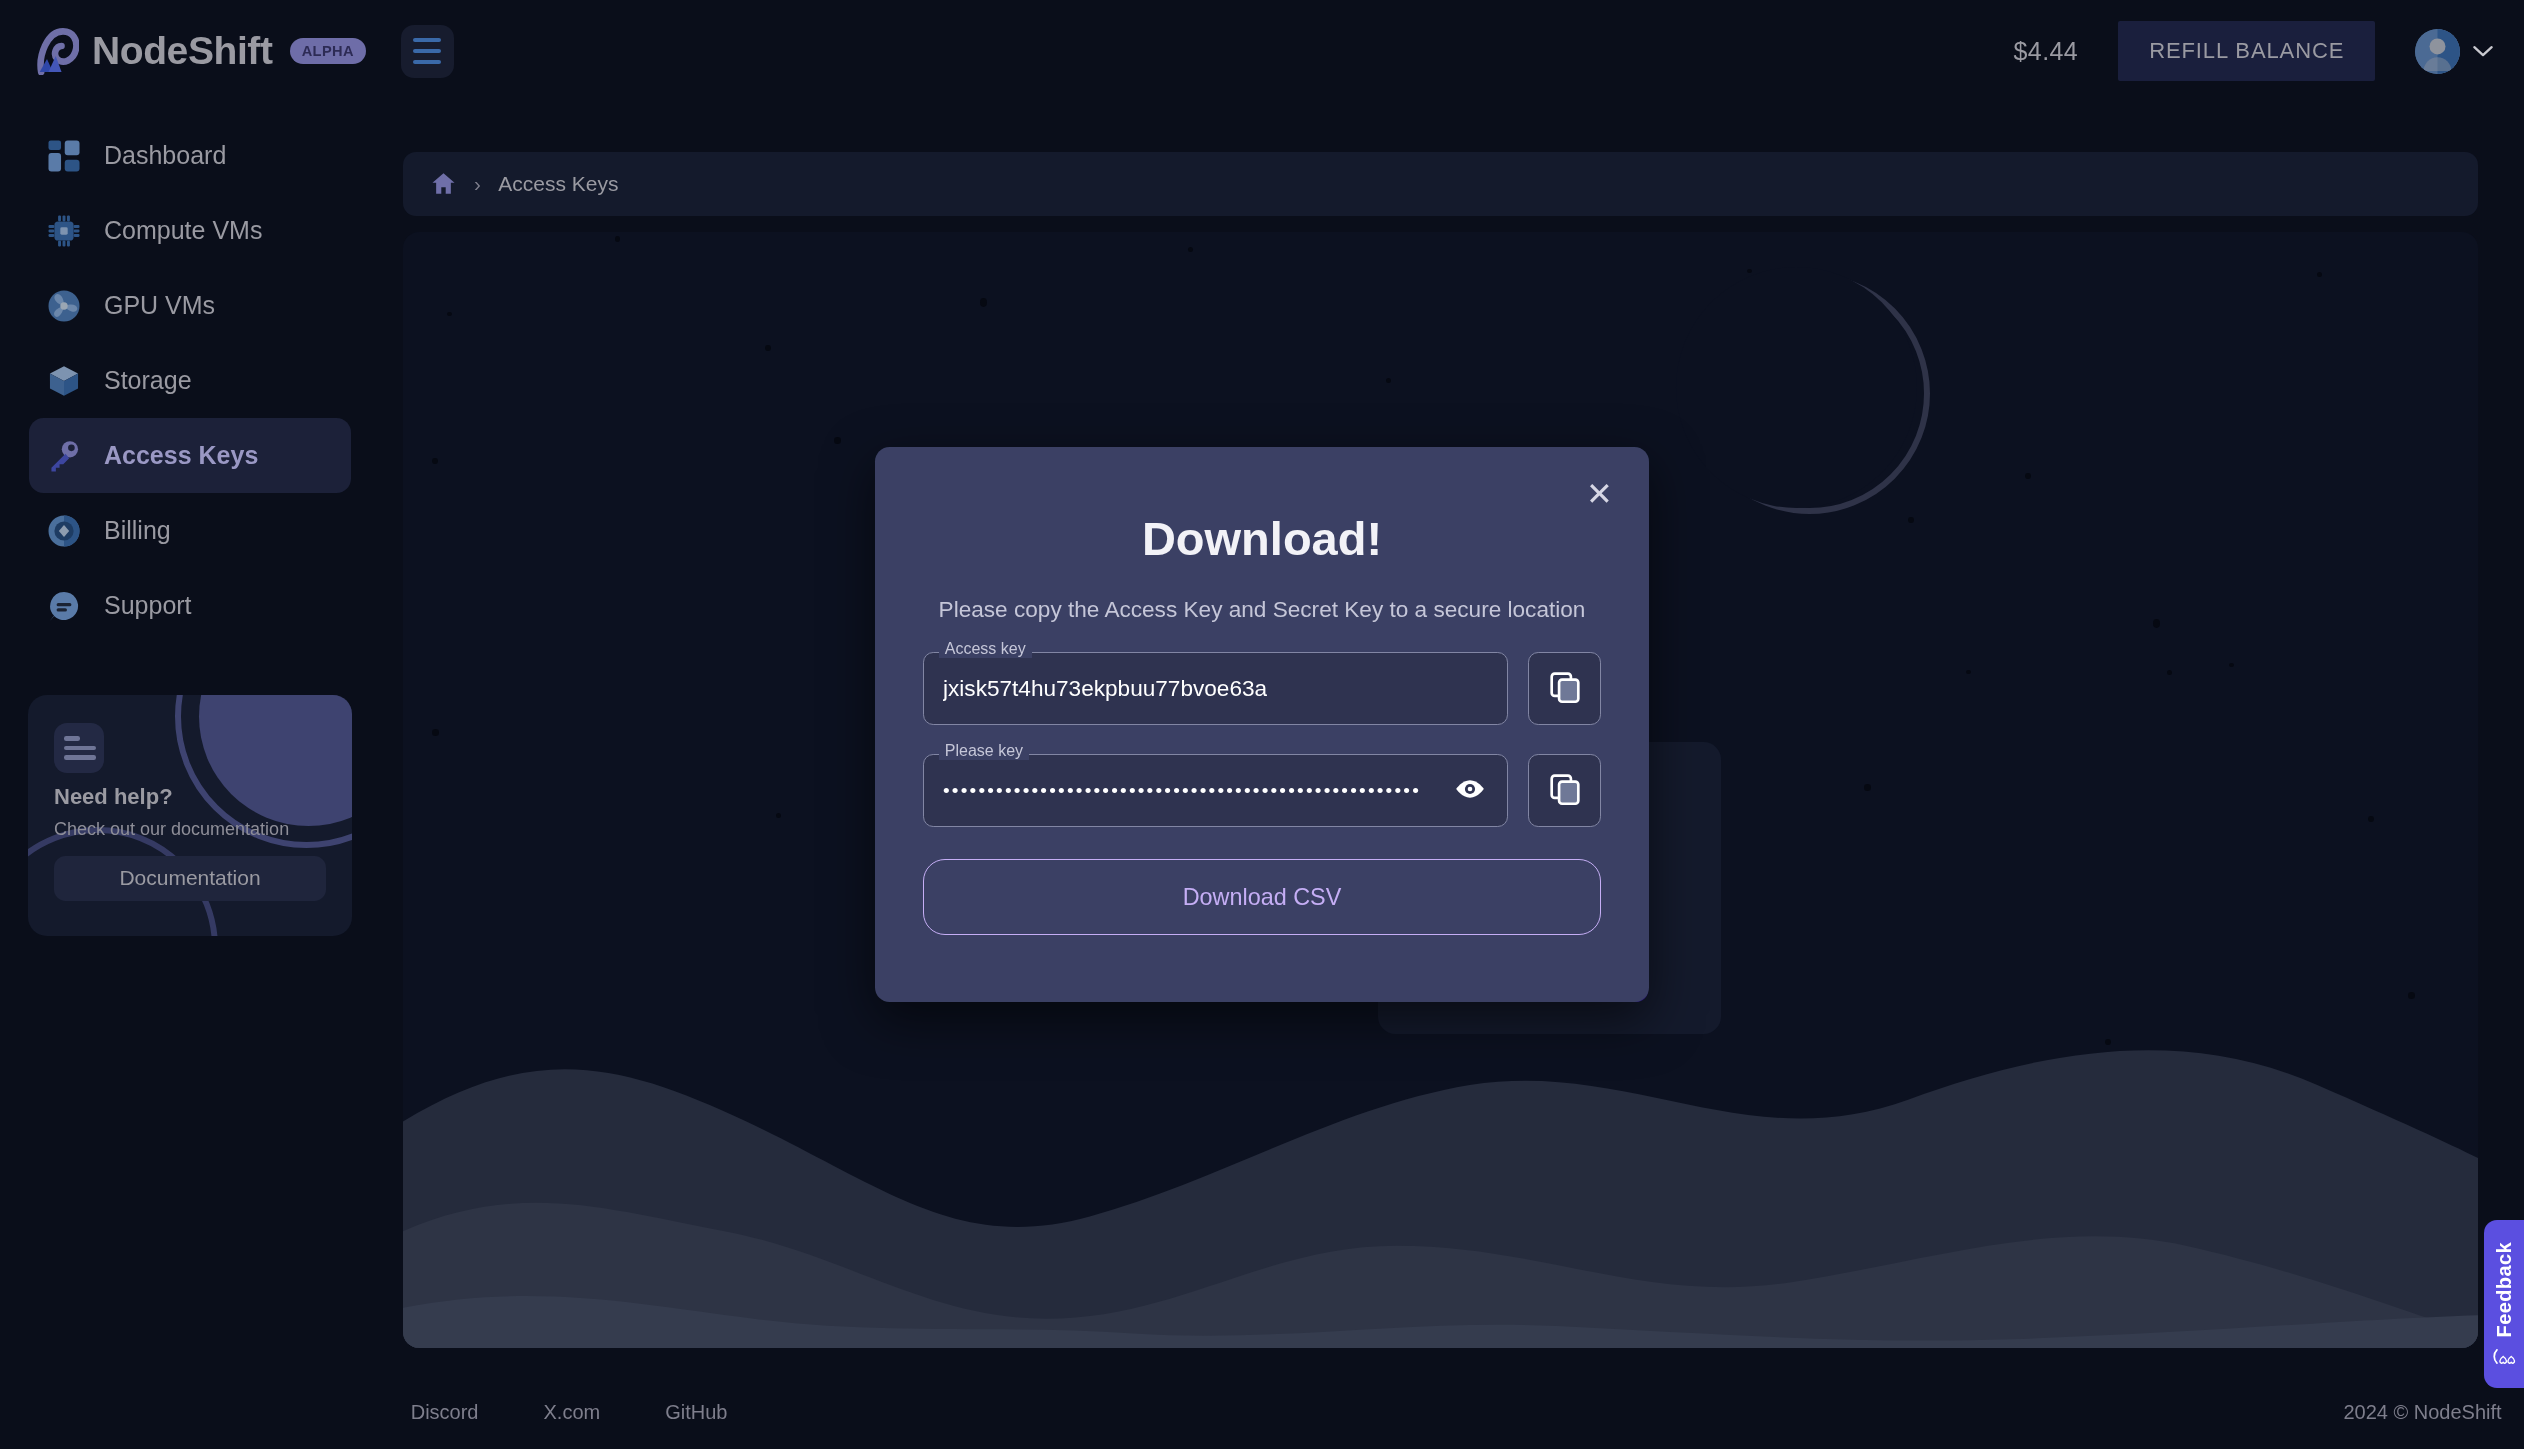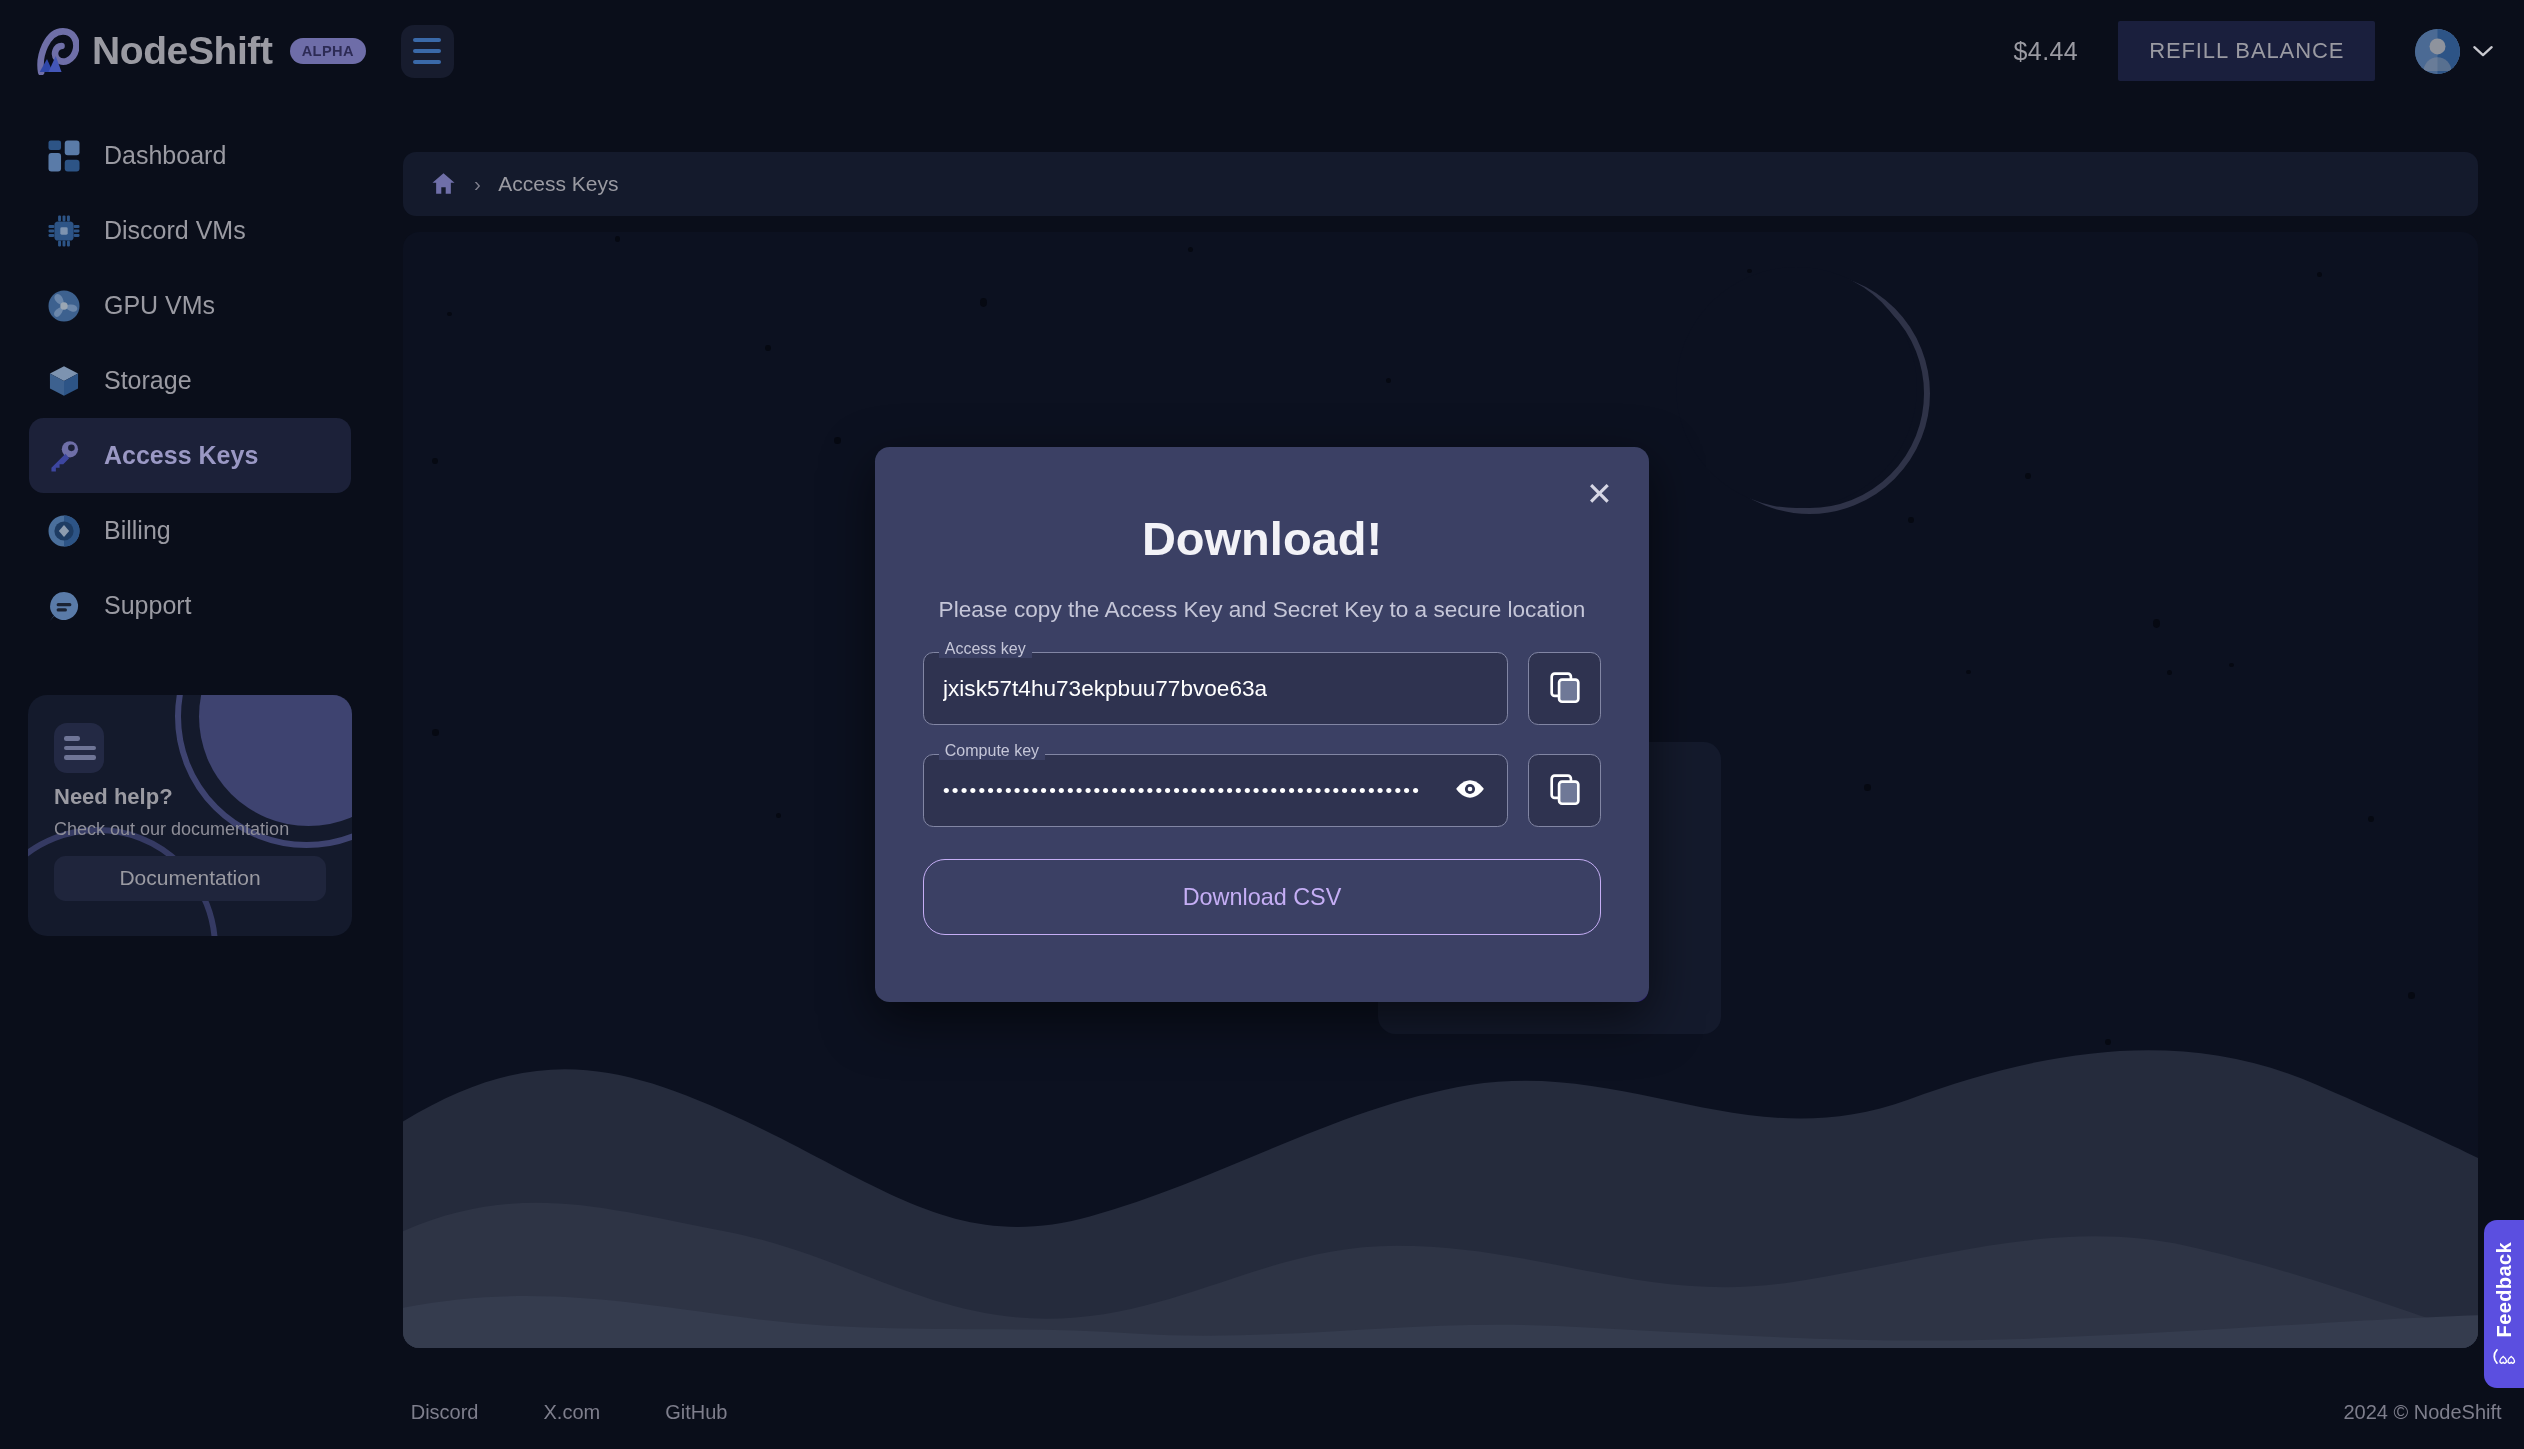--- a/index.html
+++ b/index.html
@@ -274,7 +274,7 @@
           </g>
         </svg>
       </span>
-      <span>Discord VMs</span>
+      <span>Compute VMs</span>
     </div>
 
     <div class="nav-item">

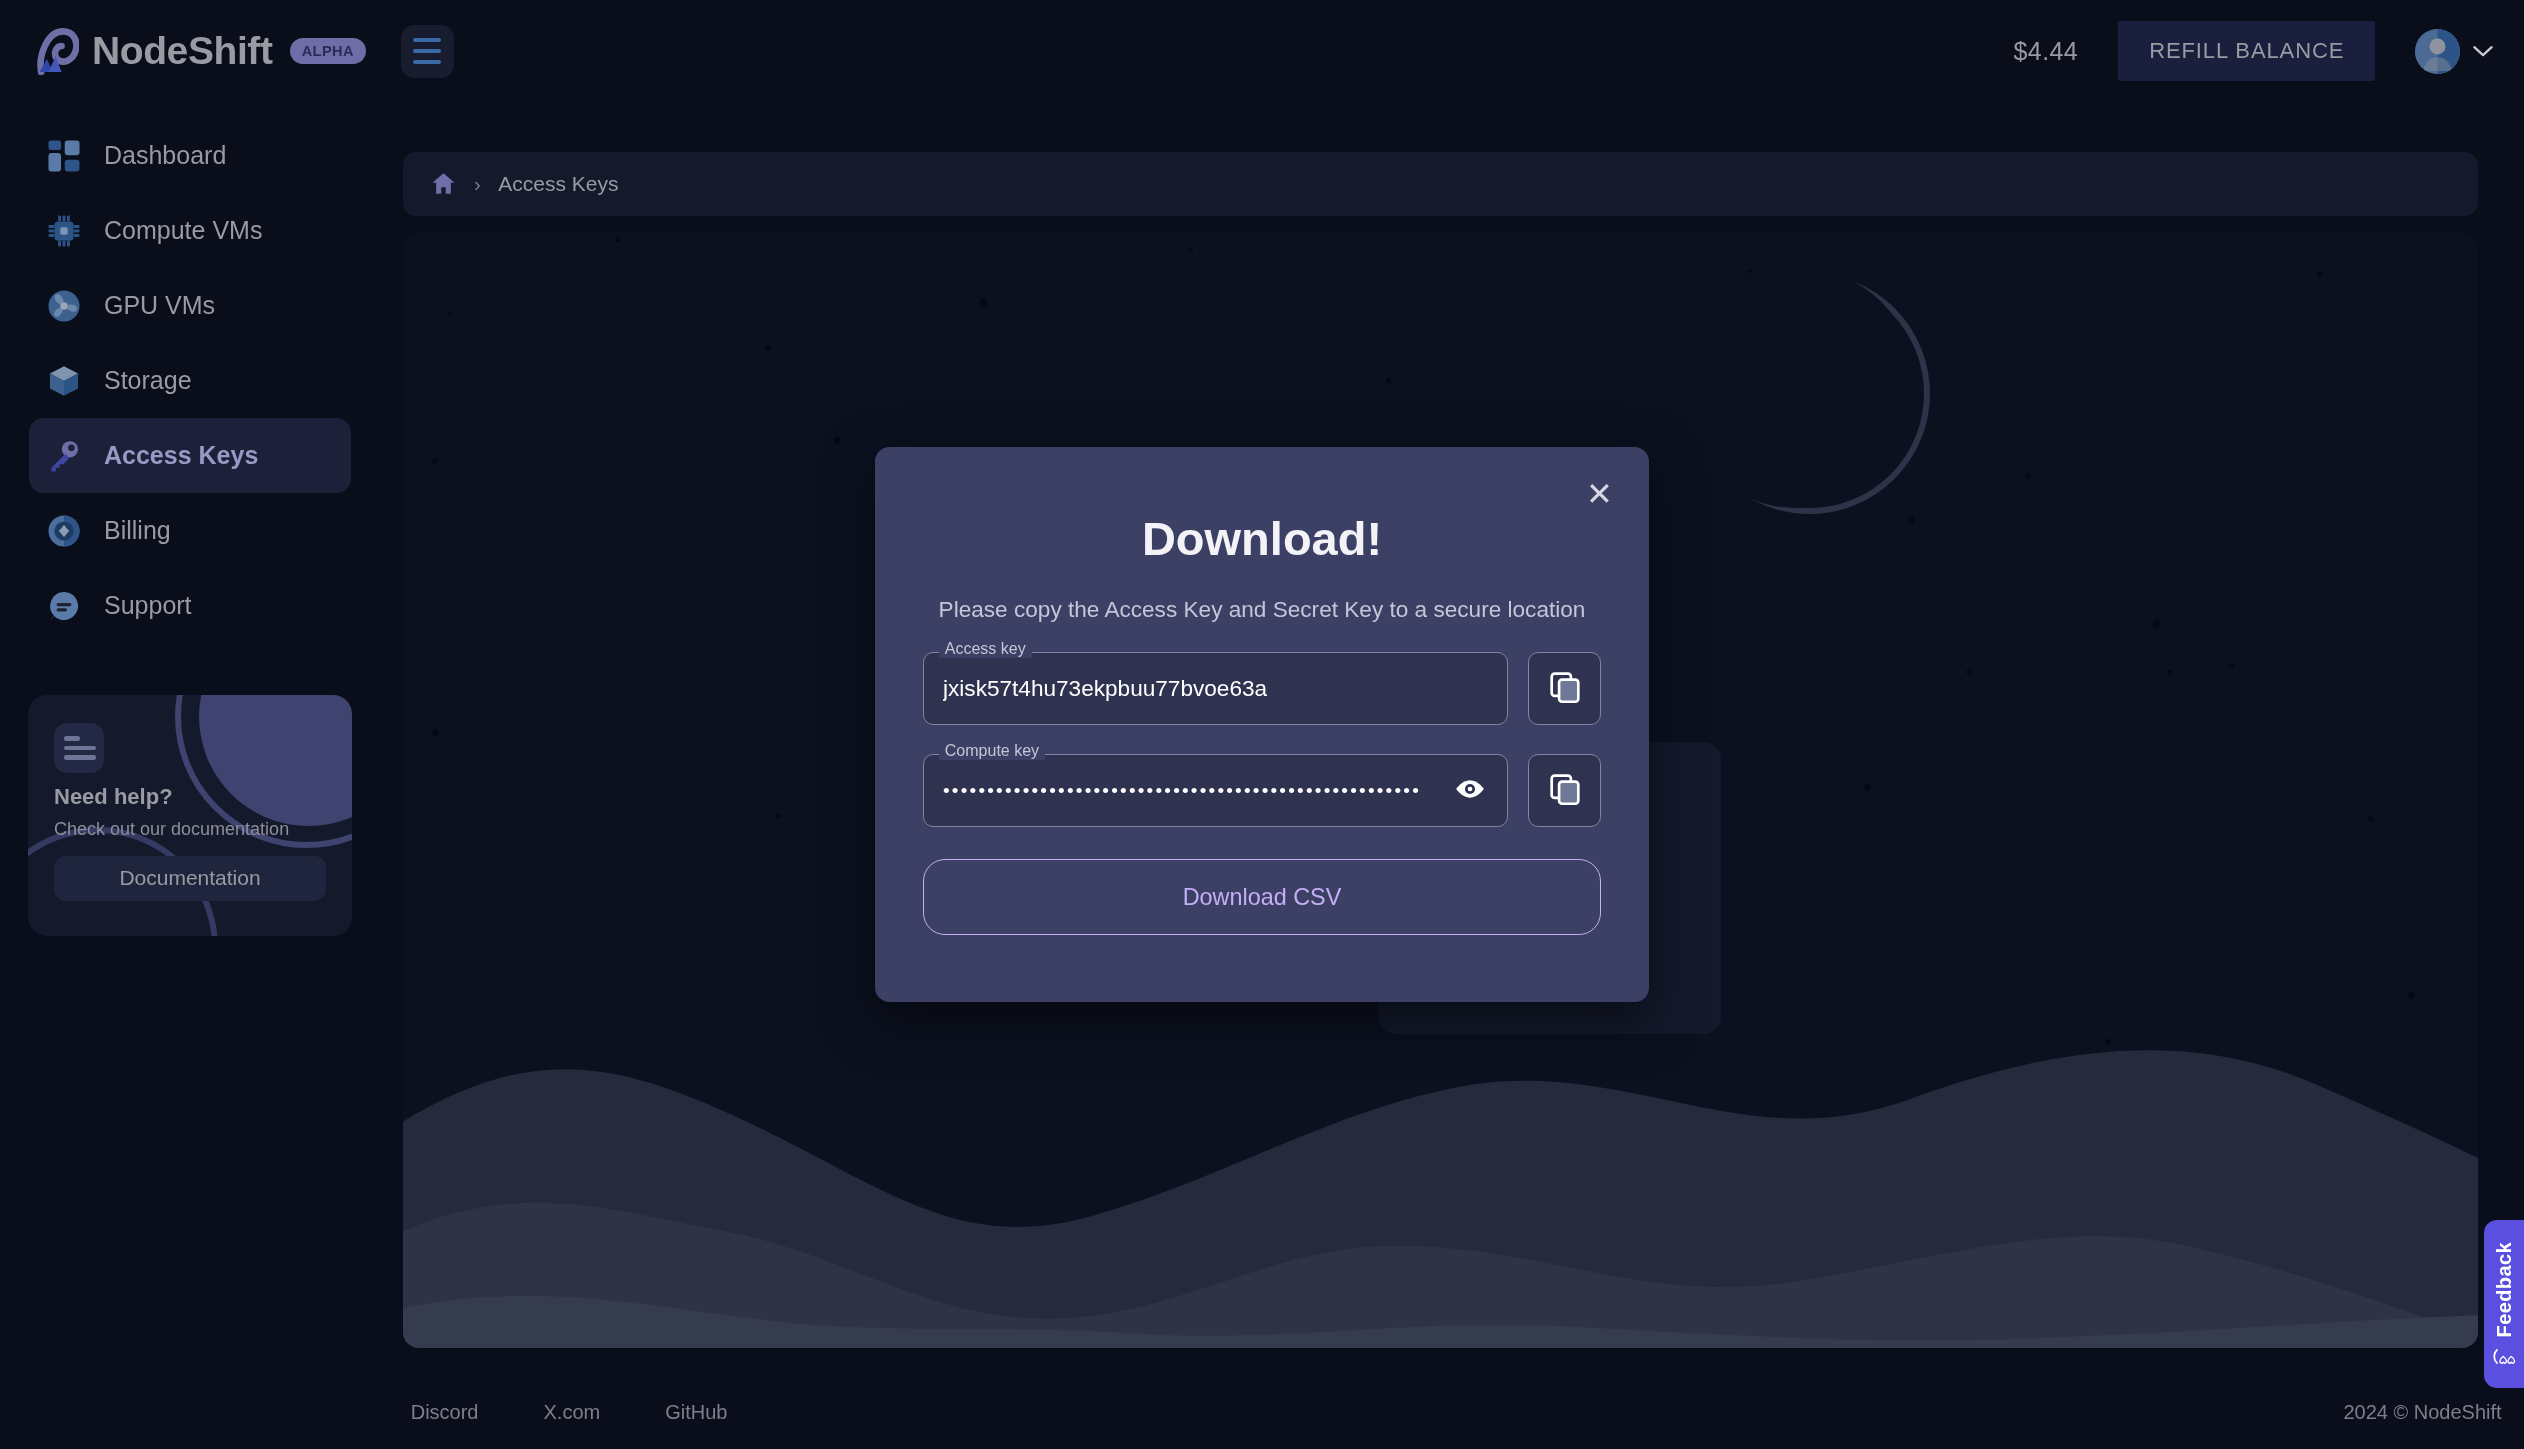--- a/index.html
+++ b/index.html
@@ -456,7 +456,7 @@
 
       <div class="field-row">
         <div class="field-wrap">
-          <span class="field-legend">Compute key</span>
+          <span class="field-legend">Please key</span>
           <div class="field-box">
             <span class="field-value masked">••••••••••••••••••••••••••••••••••••••••••••••••••••••</span>
             <button class="eye-btn">

